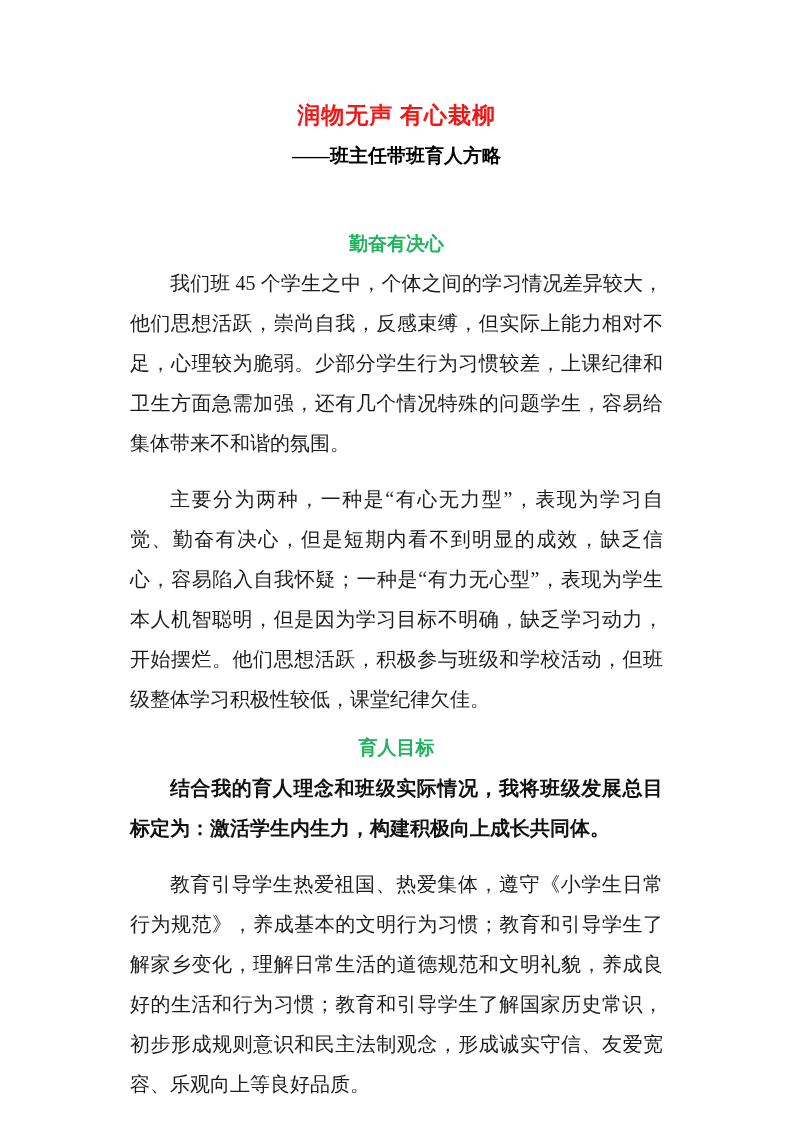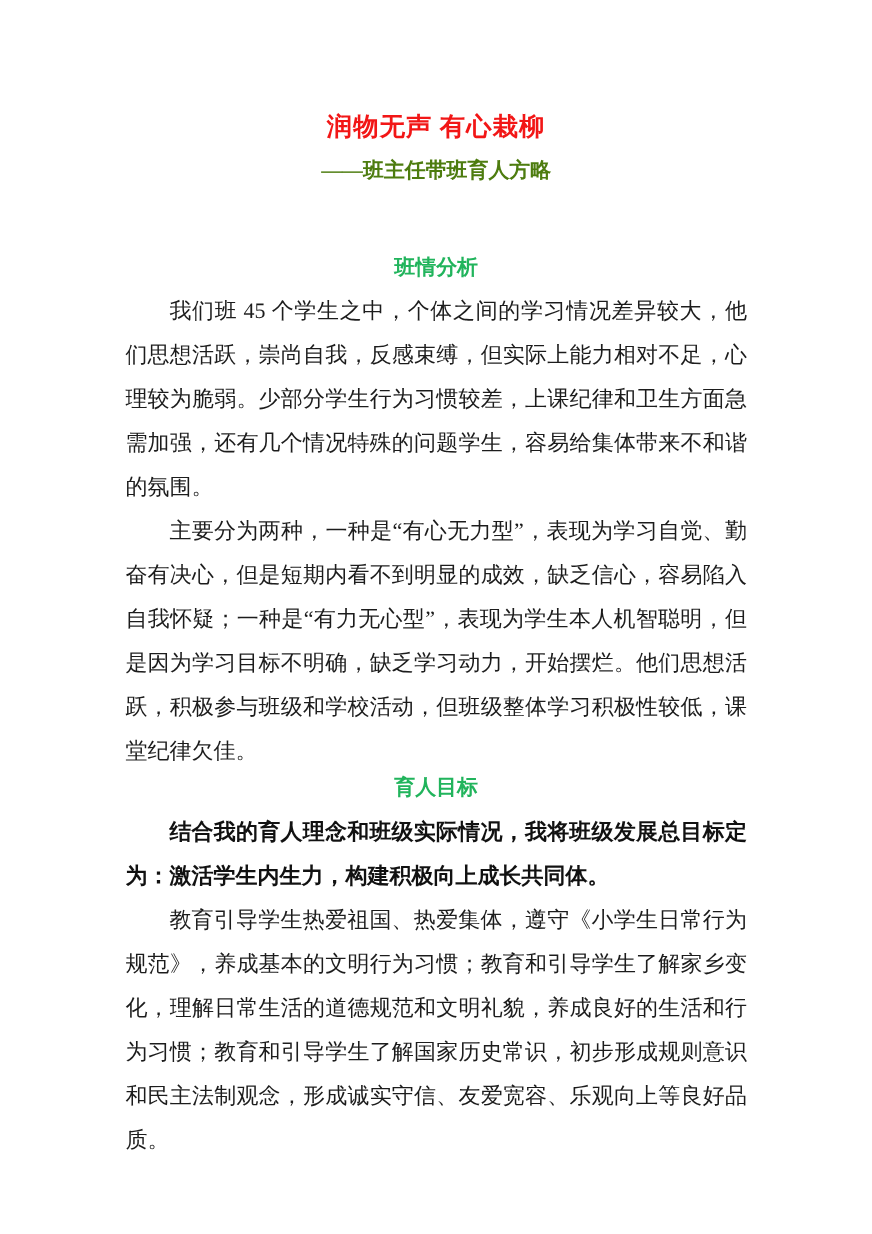--- a/index.html
+++ b/index.html
@@ -29,7 +29,7 @@
   }
   .doc-subtitle {
     text-align: center;
-    color: #4d7c0f;
+    color: #000000;
     font-size: 19px;
     font-weight: 700;
     margin-top: 12px;

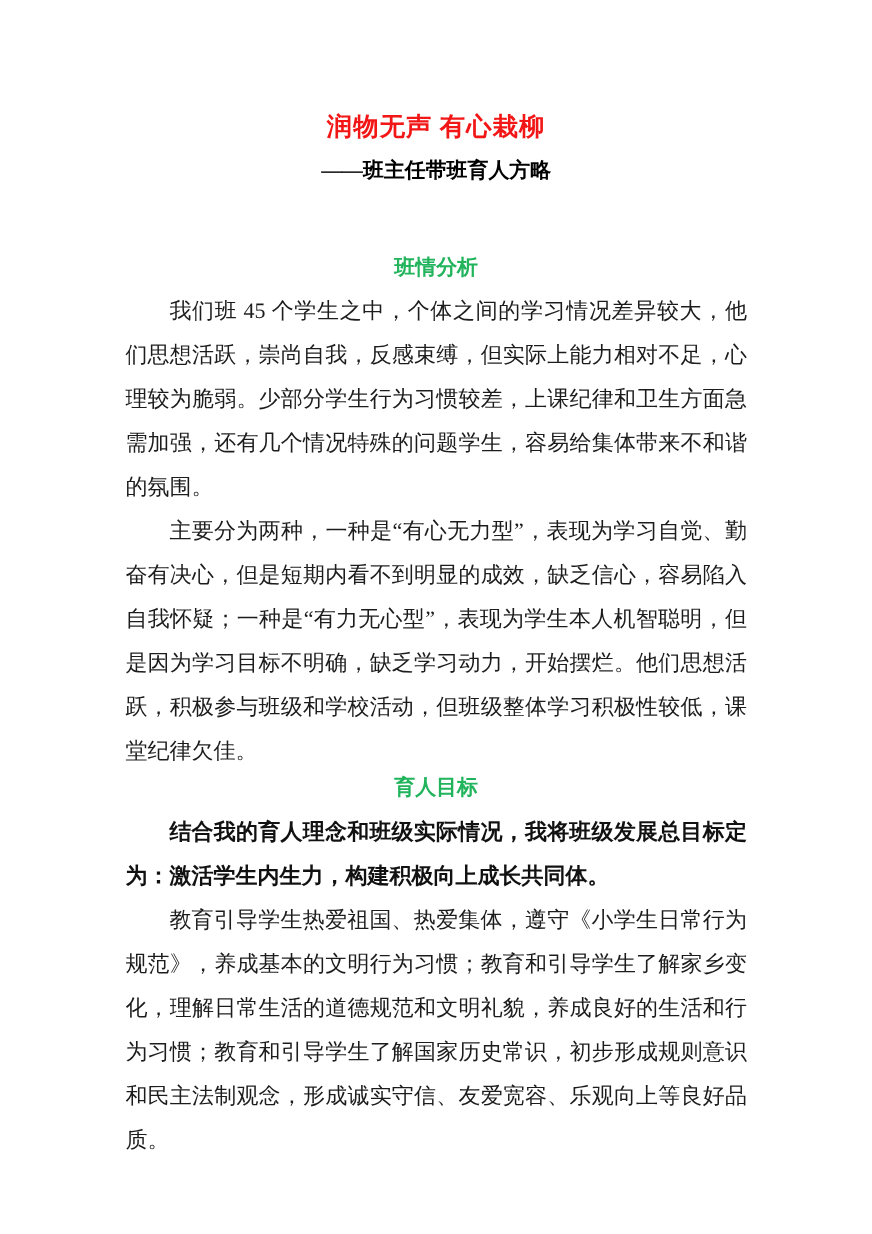--- a/index.html
+++ b/index.html
@@ -66,7 +66,7 @@
 
     <div class="doc-subtitle">——班主任带班育人方略</div>
 
-    <div class="section-heading heading-1">班情分析</div>
+    <div class="section-heading heading-1">勤奋有决心</div>
 
     <p class="body-par first-par">我们班 45 个学生之中，个体之间的学习情况差异较大，他们思想活跃，崇尚自我，反感束缚，但实际上能力相对不足，心理较为脆弱。少部分学生行为习惯较差，上课纪律和卫生方面急需加强，还有几个情况特殊的问题学生，容易给集体带来不和谐的氛围。</p>
 

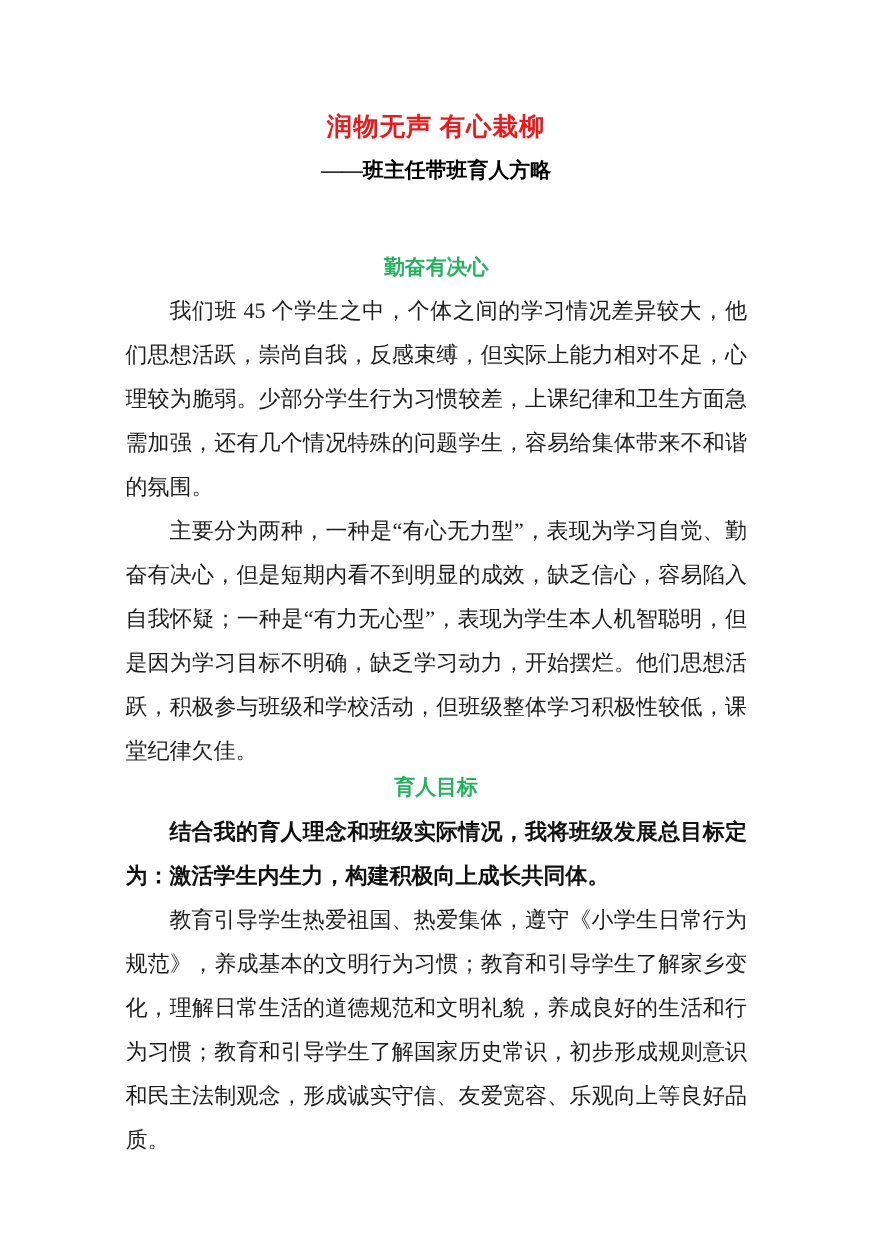--- a/index.html
+++ b/index.html
@@ -45,7 +45,7 @@
   .heading-1 { margin-top: 62px; }
   .heading-2 { margin-top: 1px; }
   .body-par {
-    margin: 0;
+    margin: 16px;
     font-size: 20px;
     line-height: 2.0;
     text-align: justify;

